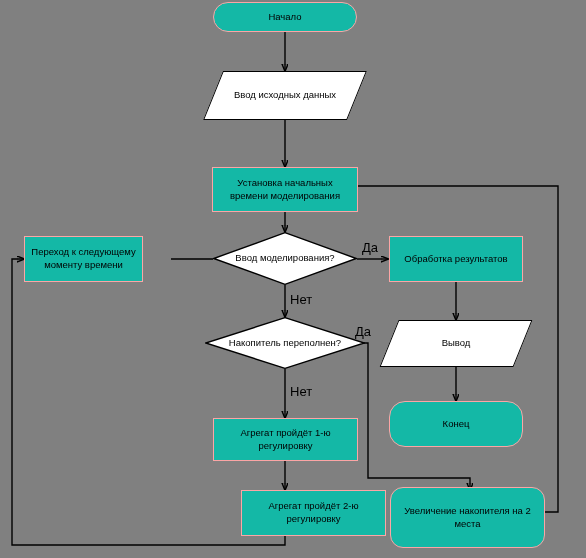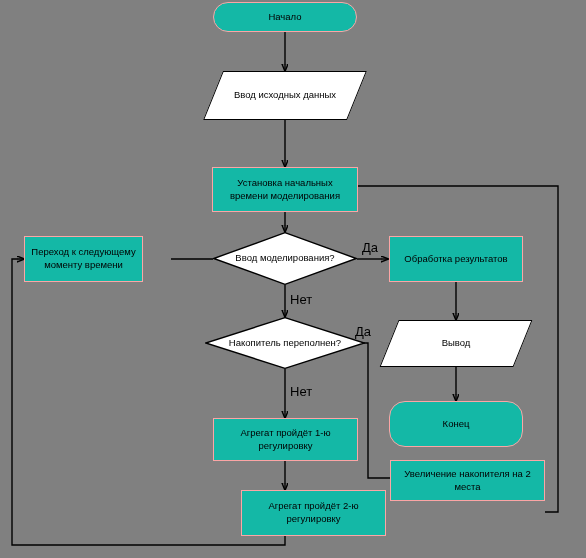--- a/index.html
+++ b/index.html
@@ -143,7 +143,7 @@
     <span>Агрегат пройдёт 2-ю регулировку</span>
   </div>
 
-  <div class="node process" style="left:390px;top:460px;width:155px;height:41px;">
+  <div class="node process" style="left:390px;top:487px;width:155px;height:61px;border-radius:13px;">
     <span>Увеличение накопителя на 2 места</span>
   </div>
 

